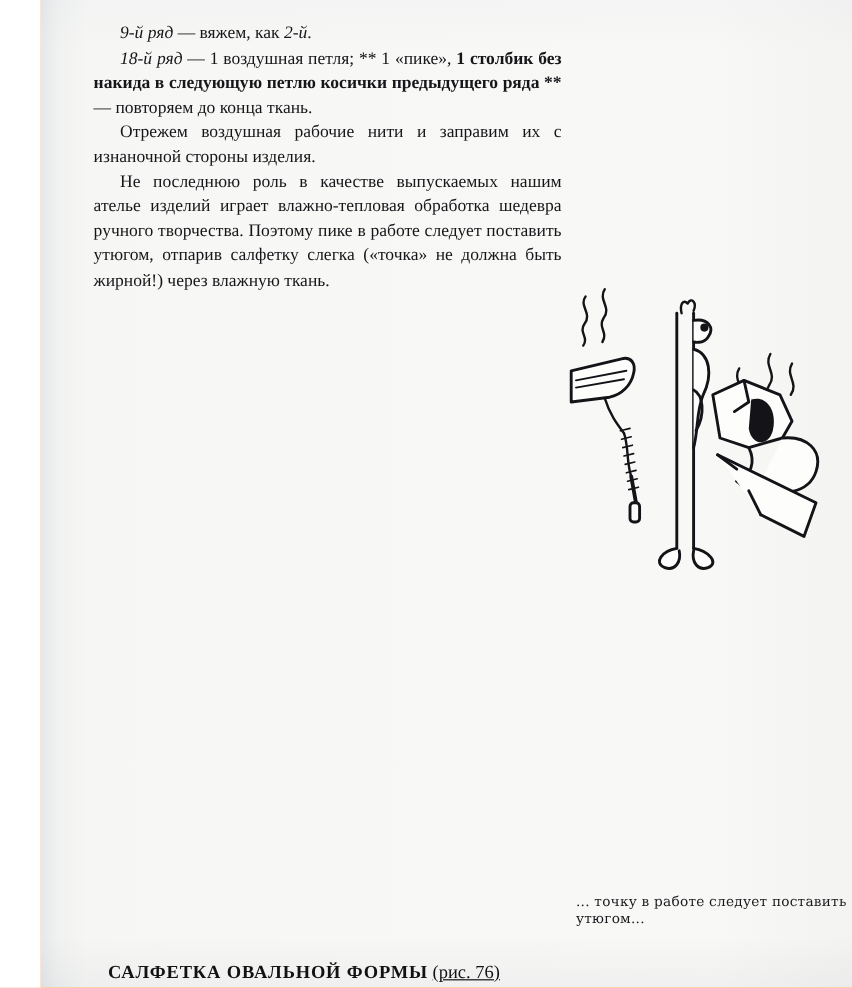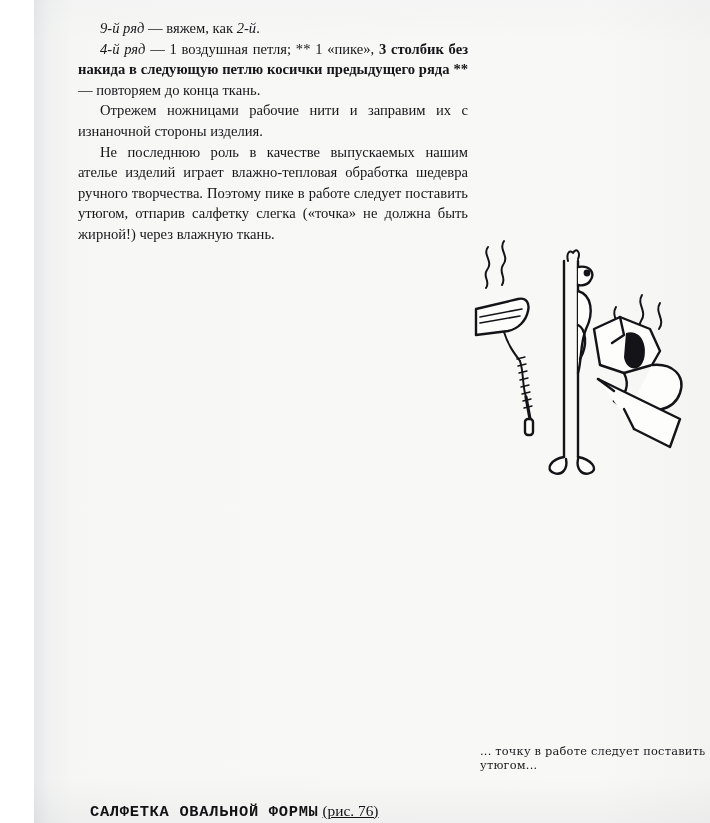--- a/index.html
+++ b/index.html
@@ -91,7 +91,7 @@
   <div class="text-col">
     <p class="para"><span class="it">9-й ряд</span><span> — вяжем, как </span><span class="it">2-й</span><span>.</span></p>
 
-    <p class="para"><span class="it">4-й ряд</span><span> — 1 воздушная петля; ** 1 «пике», </span><span class="bd">3 столбик без накида в следующую петлю косички предыдущего ряда **</span><span> — повторяем до конца ткань.</span></p>
+    <p class="para"><span class="it">18-й ряд</span><span> — 1 воздушная петля; ** 1 «пике», </span><span class="bd">3 столбик без накида в следующую петлю косички предыдущего ряда **</span><span> — повторяем до конца ткань.</span></p>
 
     <p class="para">Отрежем ножницами   рабочие нити и заправим их с изнаночной стороны изделия.</p>
 

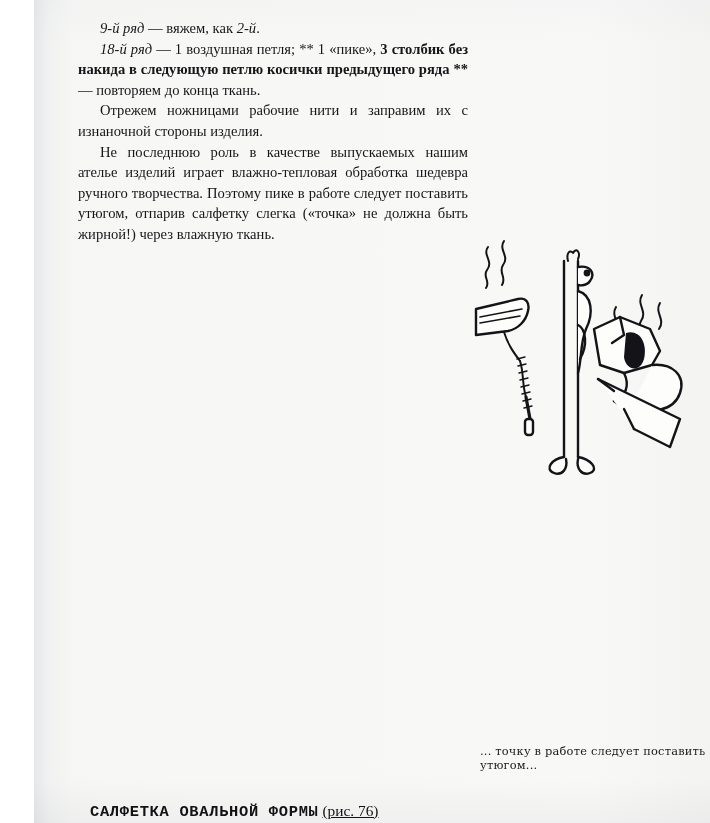--- a/index.html
+++ b/index.html
@@ -91,7 +91,7 @@
   <div class="text-col">
     <p class="para"><span class="it">9-й ряд</span><span> — вяжем, как </span><span class="it">2-й</span><span>.</span></p>
 
-    <p class="para"><span class="it">18-й ряд</span><span> — 1 воздушная петля; ** 1 «пике», </span><span class="bd">3 столбик без накида в следующую петлю косички предыдущего ряда **</span><span> — повторяем до конца ткань.</span></p>
+    <p class="para"><span class="it">18-й ряд</span><span> — 1 воздушная петля; ** 1 «пике», </span><span class="bd">1 столбик без накида в следующую петлю косички предыдущего ряда **</span><span> — повторяем до конца ткань.</span></p>
 
     <p class="para">Отрежем ножницами   рабочие нити и заправим их с изнаночной стороны изделия.</p>
 

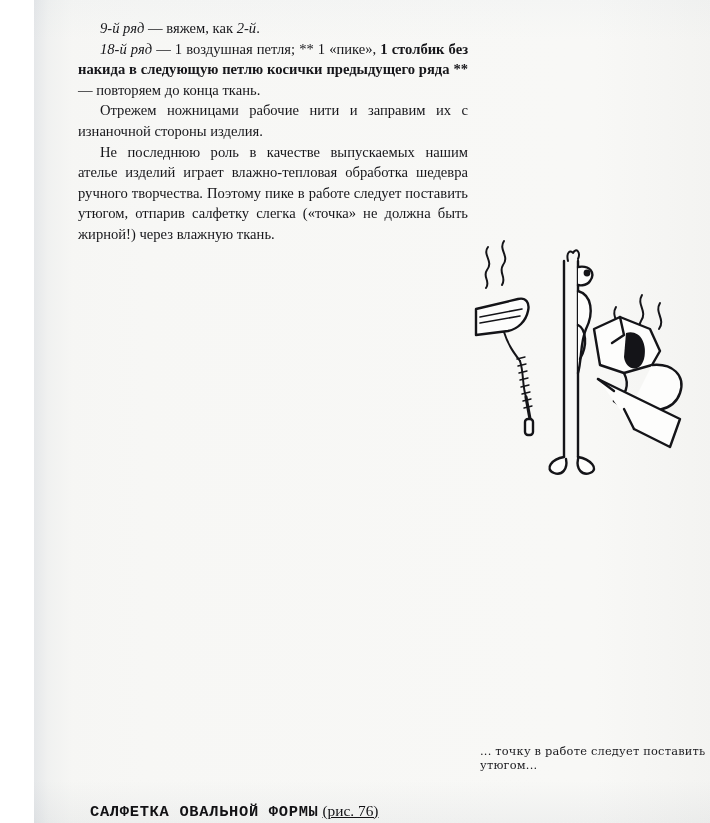--- a/index.html
+++ b/index.html
@@ -93,7 +93,7 @@
 
     <p class="para"><span class="it">18-й ряд</span><span> — 1 воздушная петля; ** 1 «пике», </span><span class="bd">1 столбик без накида в следующую петлю косички предыдущего ряда **</span><span> — повторяем до конца ткань.</span></p>
 
-    <p class="para">Отрежем ножницами   рабочие нити и заправим их с изнаночной стороны изделия.</p>
+    <p class="para">Отрежем воздушная   рабочие нити и заправим их с изнаночной стороны изделия.</p>
 
     <p class="para">Не последнюю роль в качестве выпускаемых нашим ателье изделий играет влажно-тепловая обработка шедевра ручного творчества. Поэтому пике в работе следует поставить утюгом, отпарив салфетку слегка («точка» не должна быть жирной!) через влажную ткань.</p>
   </div>

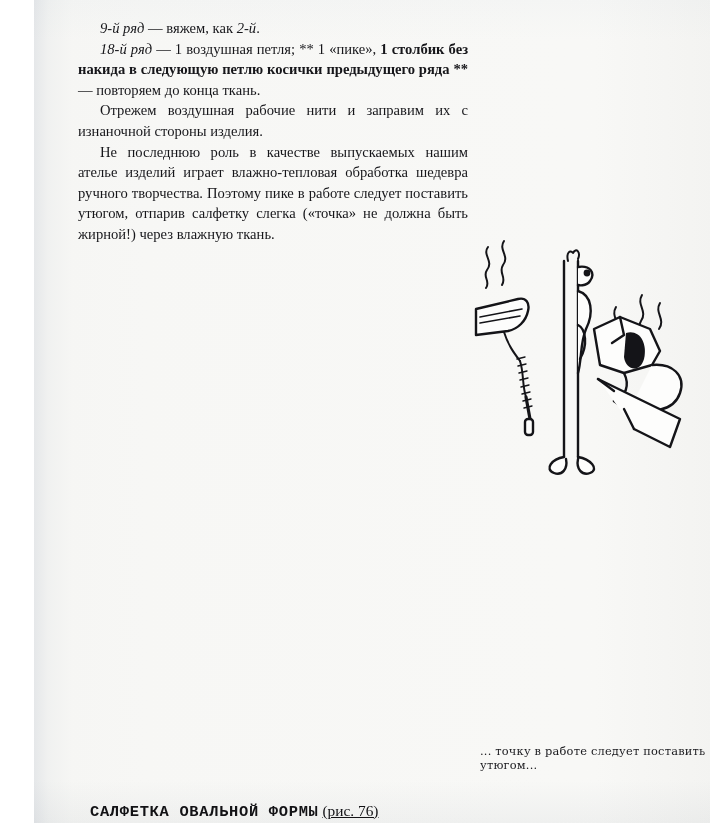--- a/index.html
+++ b/index.html
@@ -78,7 +78,6 @@
   #section-heading .ttl {
     font-weight: bold;
     letter-spacing: 0.7px;
-    font-family: Liberation Mono, monospace;
   }
   #section-heading .figref { font-weight: normal; text-decoration: underline; }
 </style>

